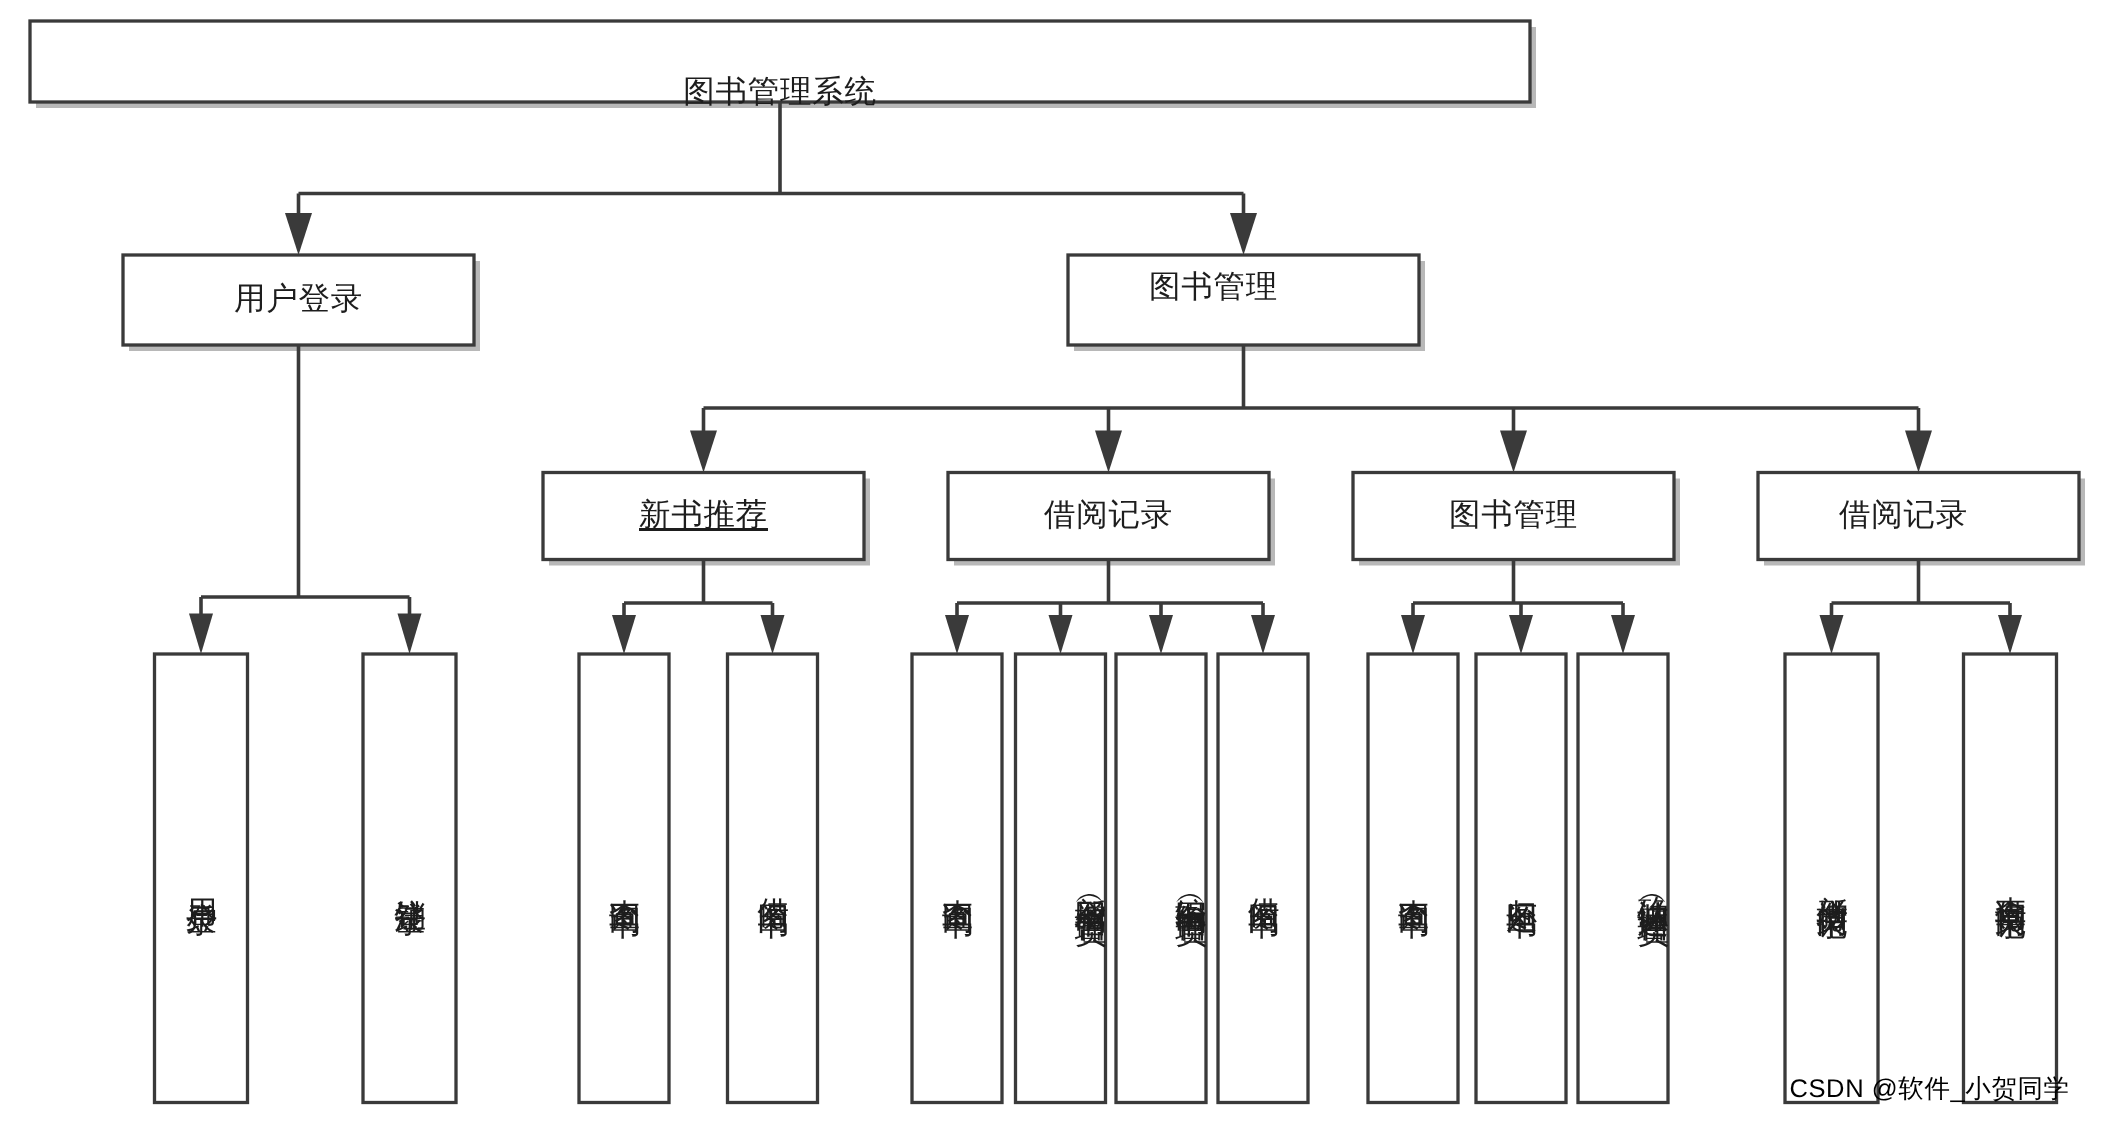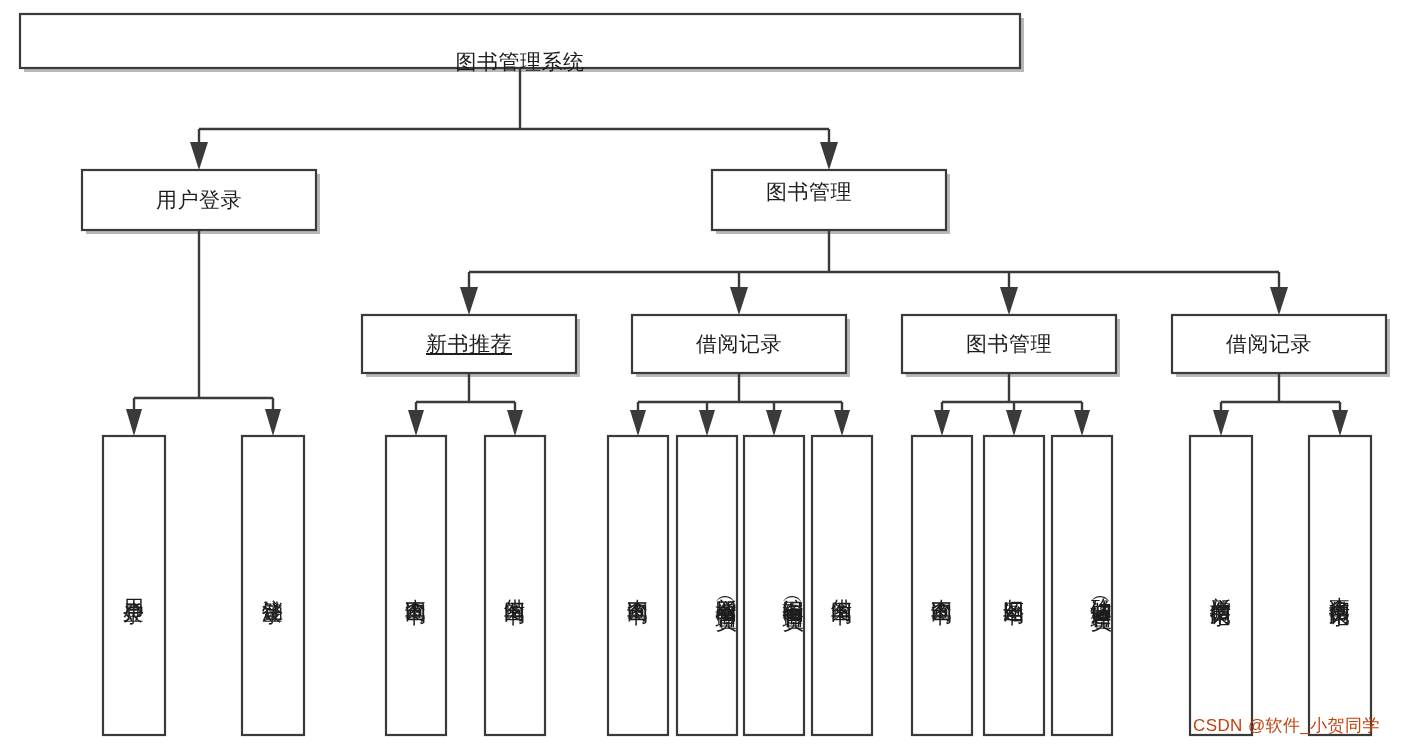--- a/index.html
+++ b/index.html
@@ -71,7 +71,7 @@
   }
   .watermark {
     position: absolute;
-    color: #c2410c;
+    color: #000000;
     font-size: 17px;
     font-family: "Liberation Sans", "DejaVu Sans", sans-serif;
     white-space: nowrap;

